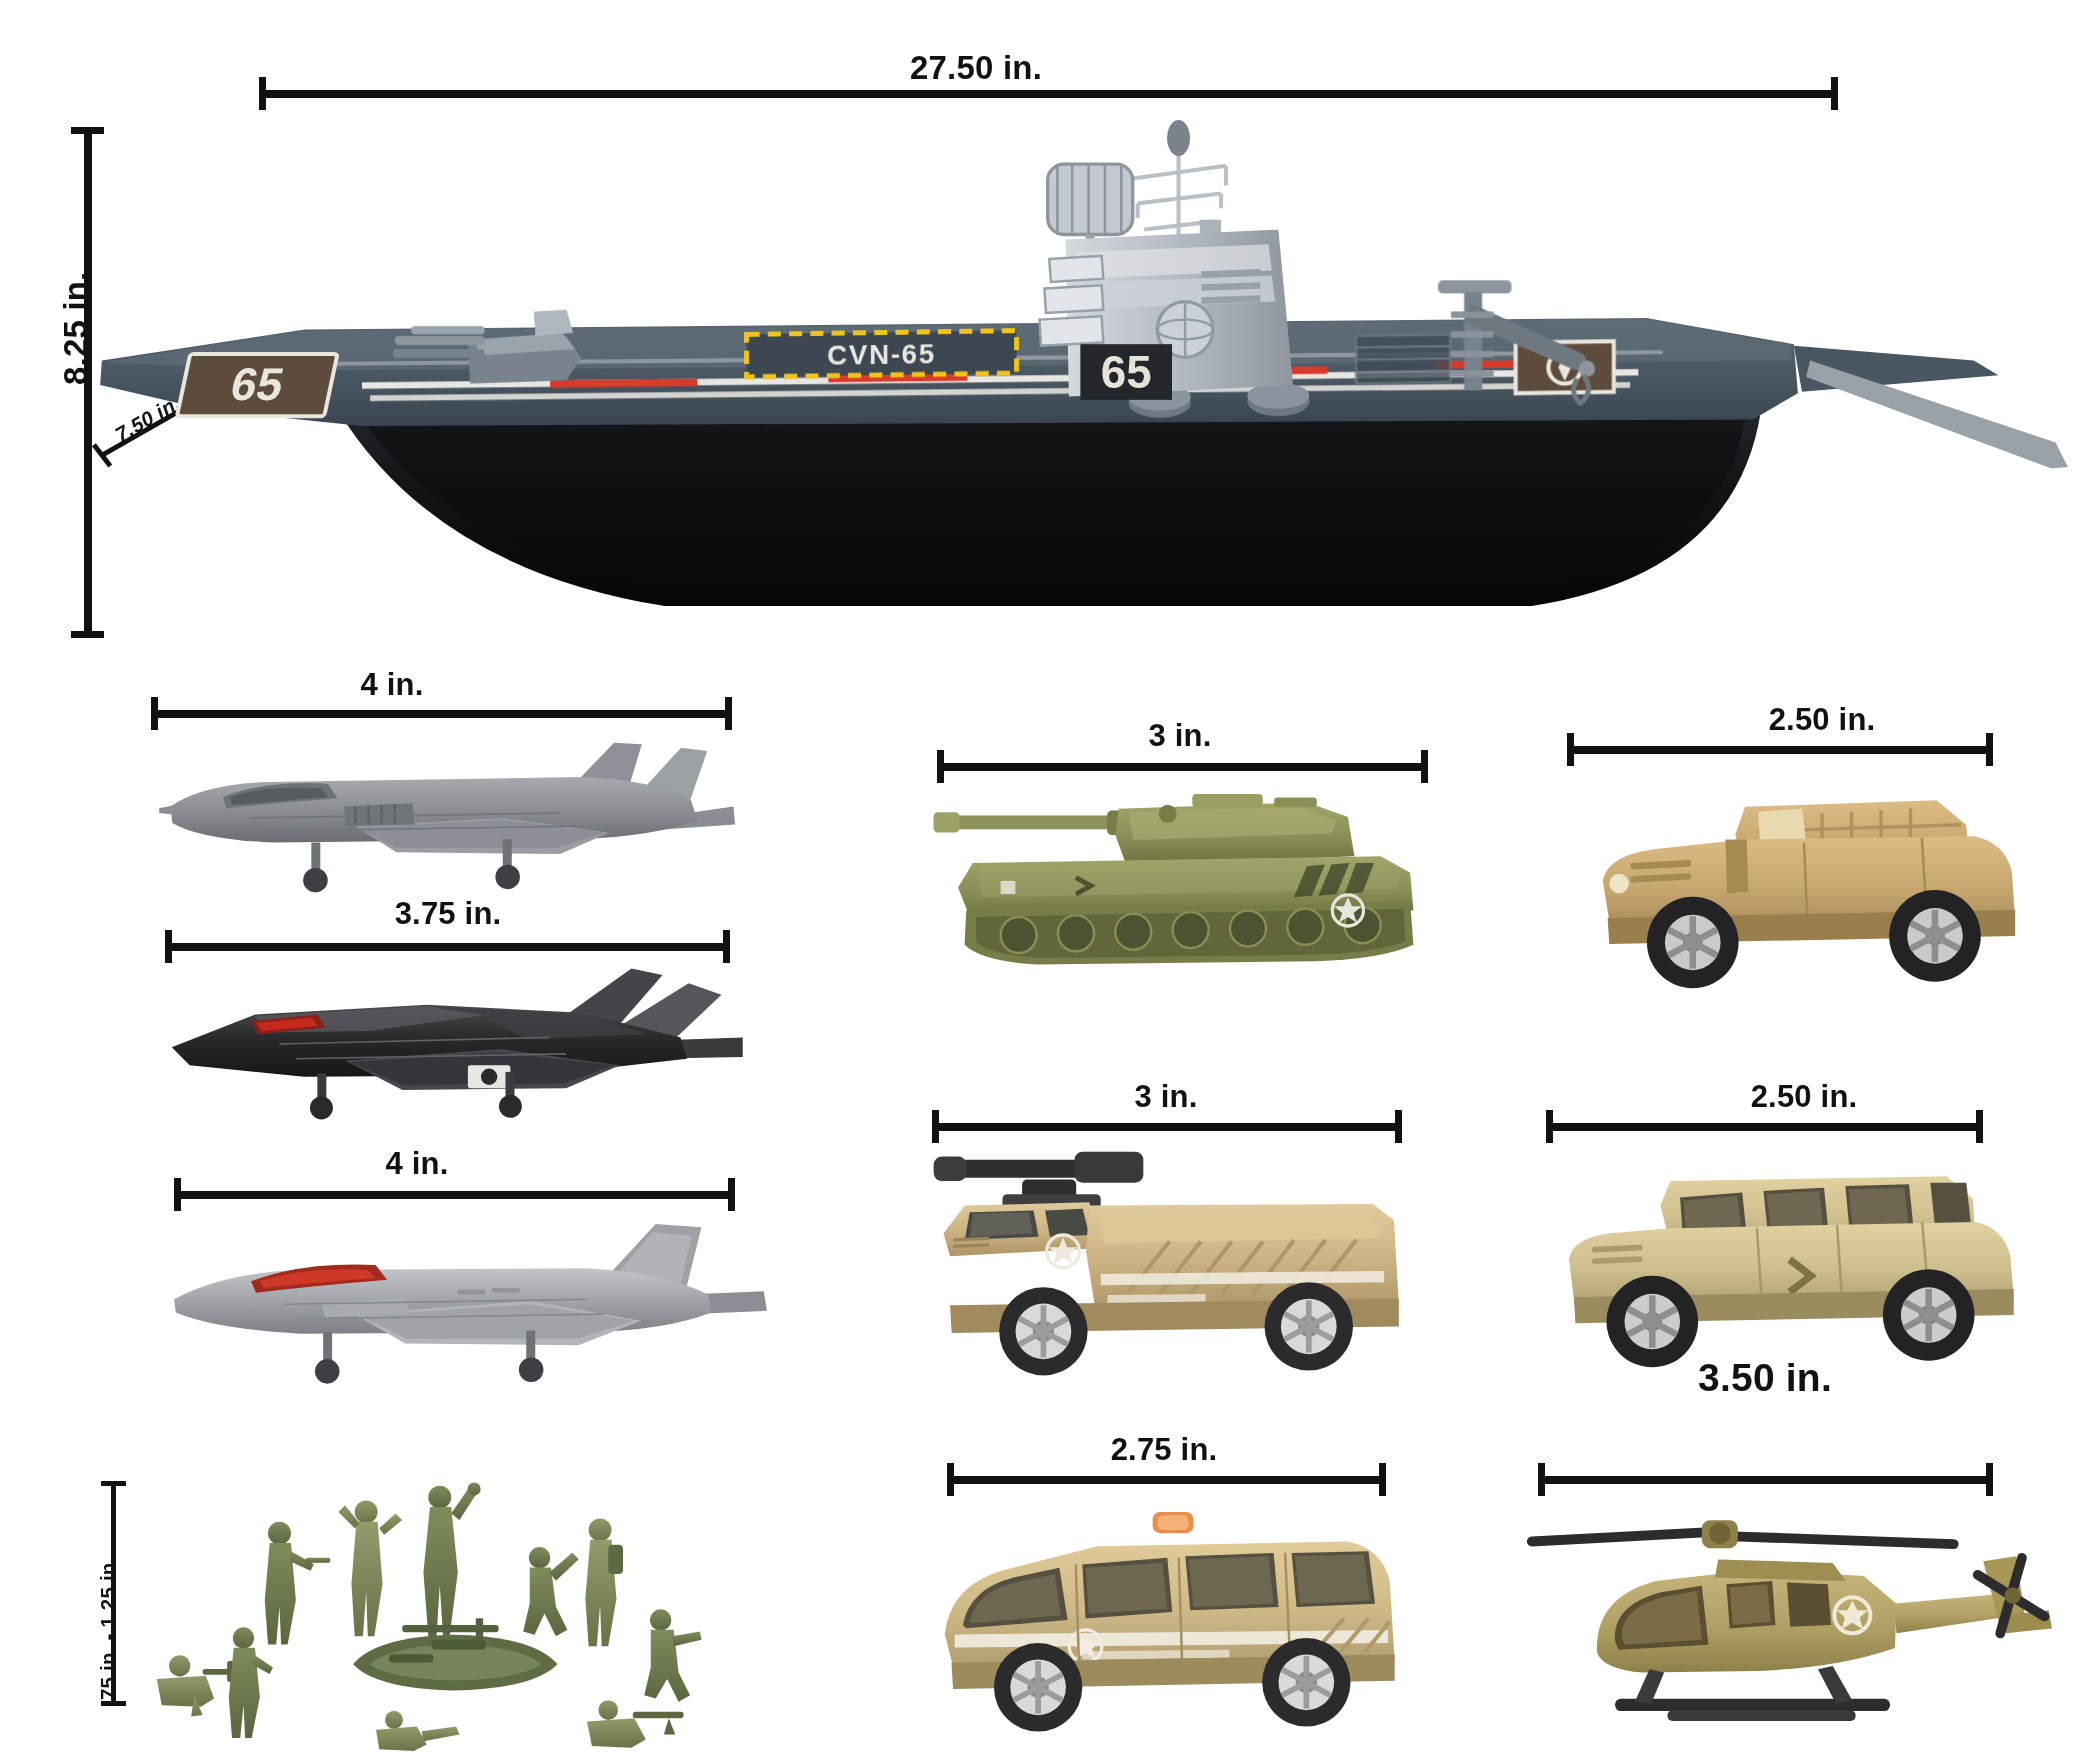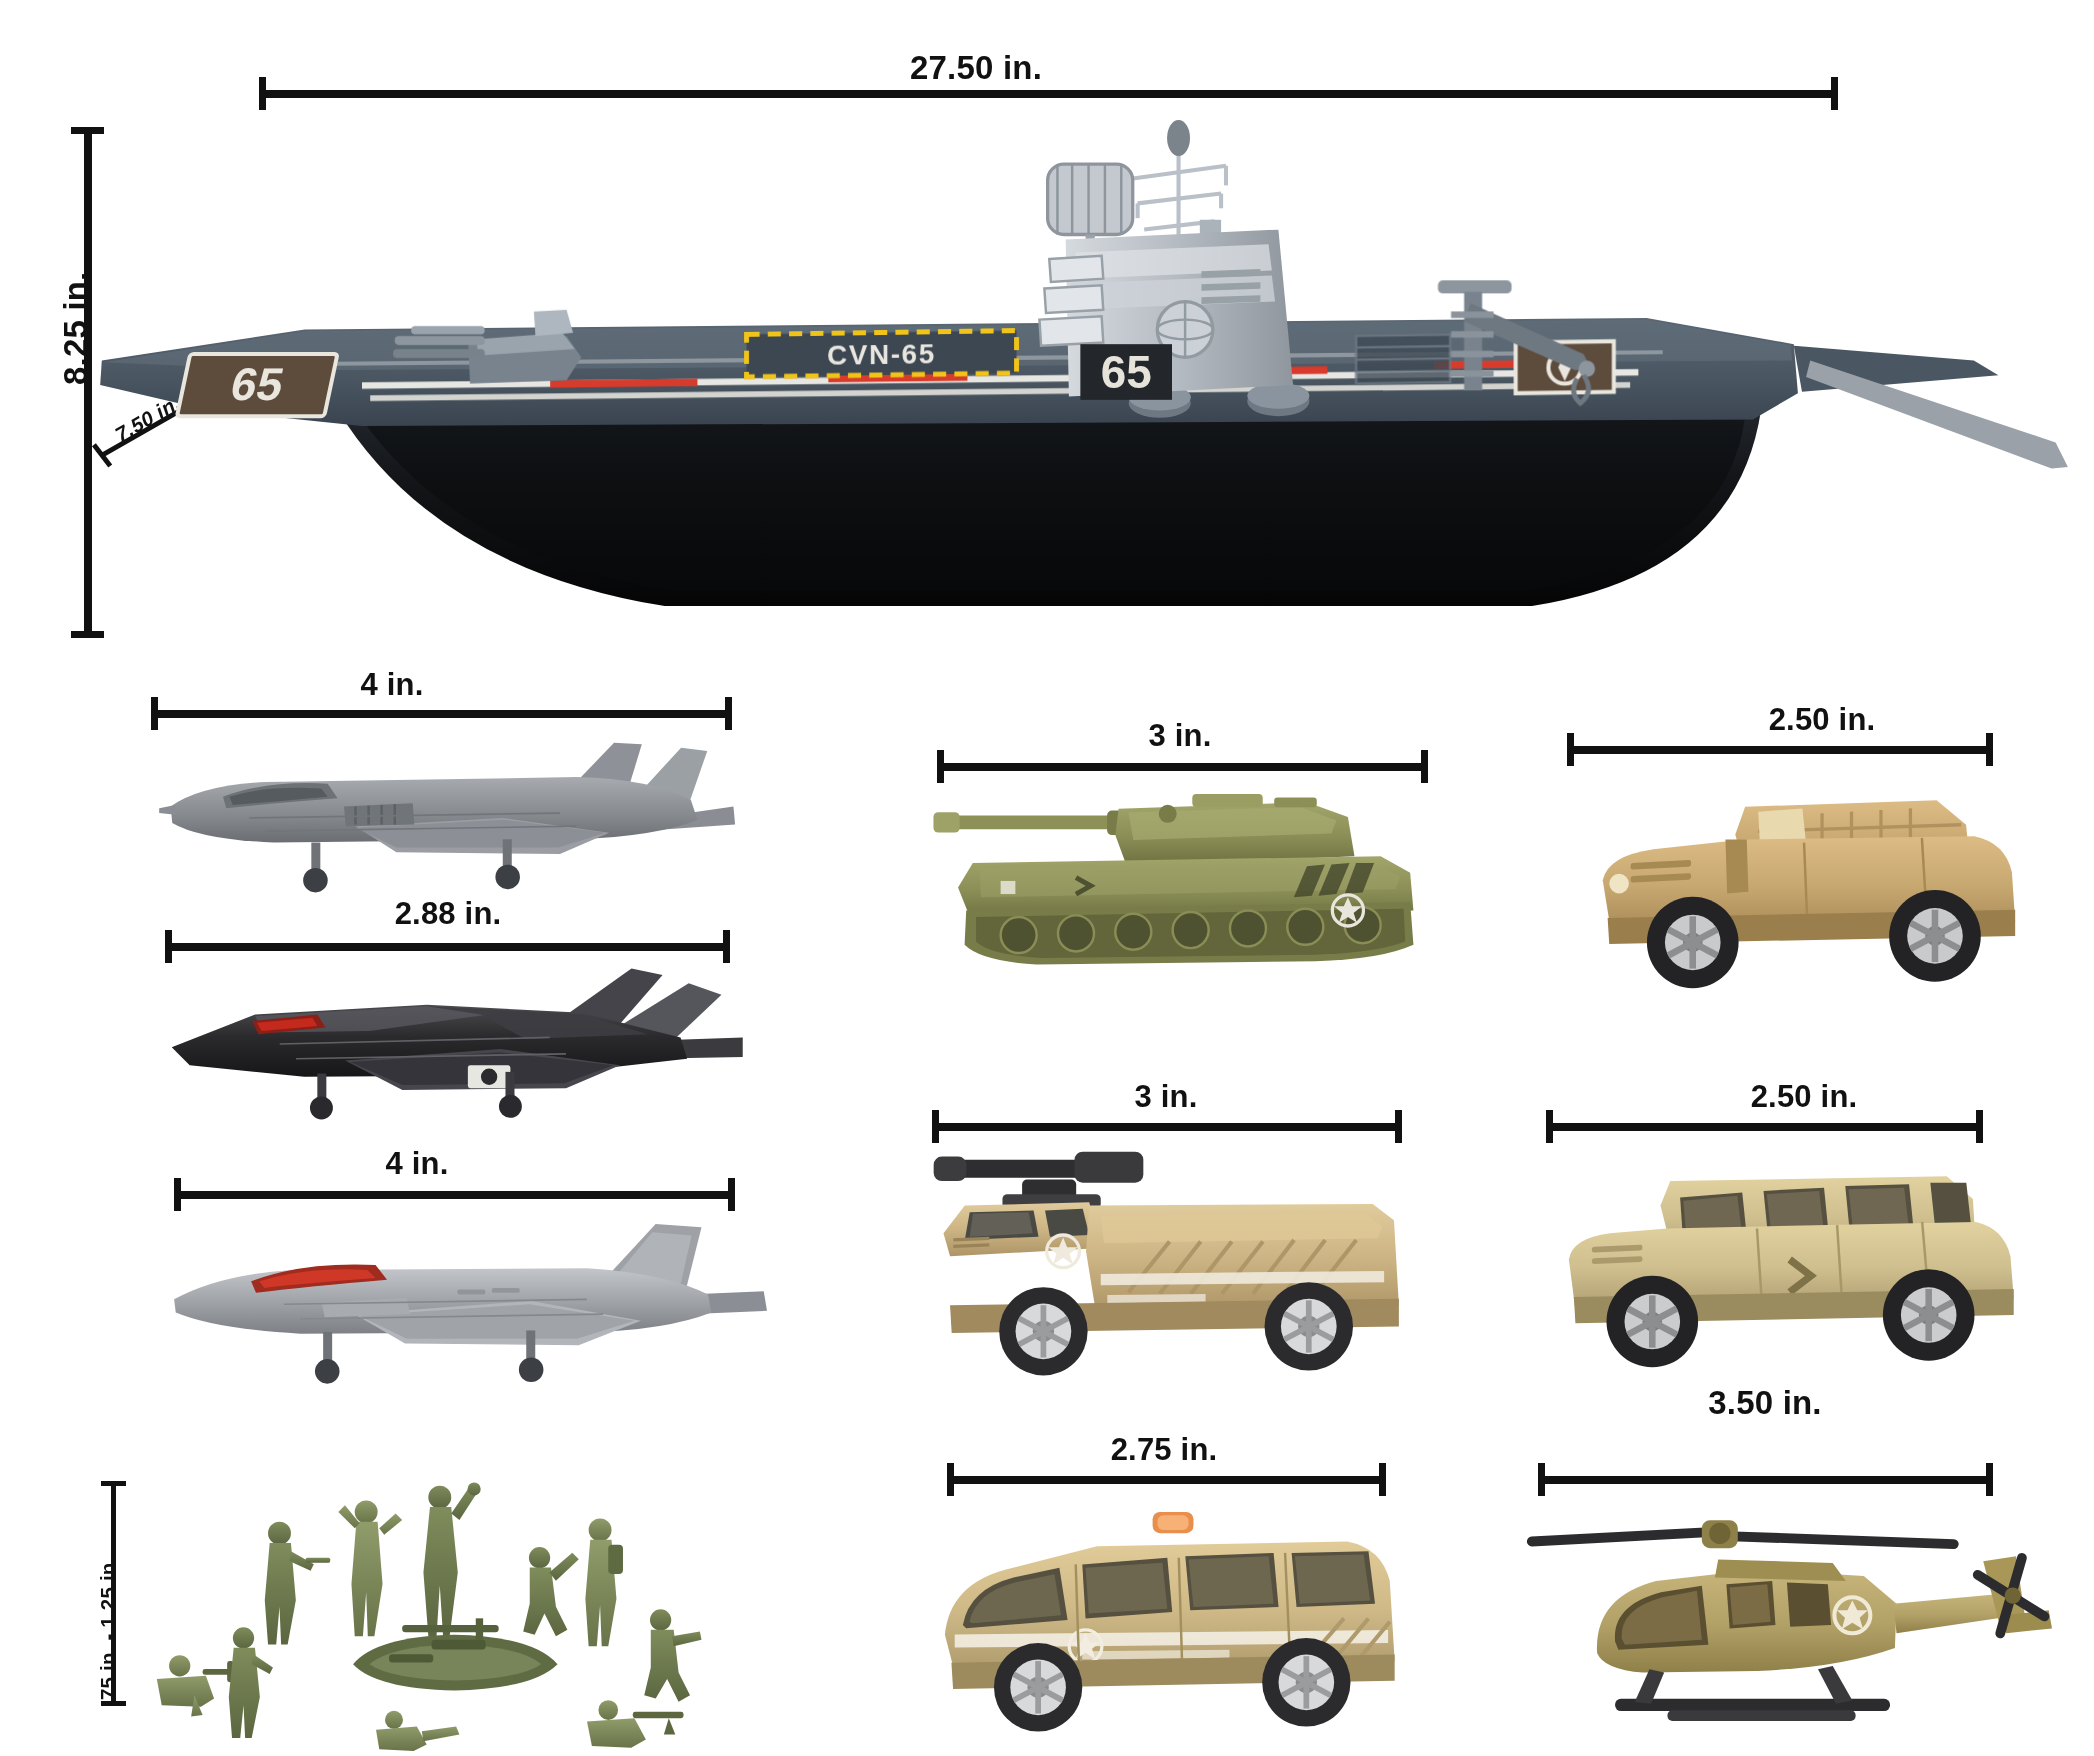--- a/index.html
+++ b/index.html
@@ -261,7 +261,7 @@
     </svg>
   </div>
 
-  <div class="dimlabel" style="left:434px; top:896px; font-size:31px; transform:translateX(-50%);">2.88 in.</div>
+  <div class="dimlabel" style="left:434px; top:896px; font-size:31px; transform:translateX(-50%);">3.75 in.</div>
   <div class="dimbar hbar" style="left:151px; top:943px; width:565px; height:7.4px;">
     <div class="line main"></div>
       <div class="cap l"></div>

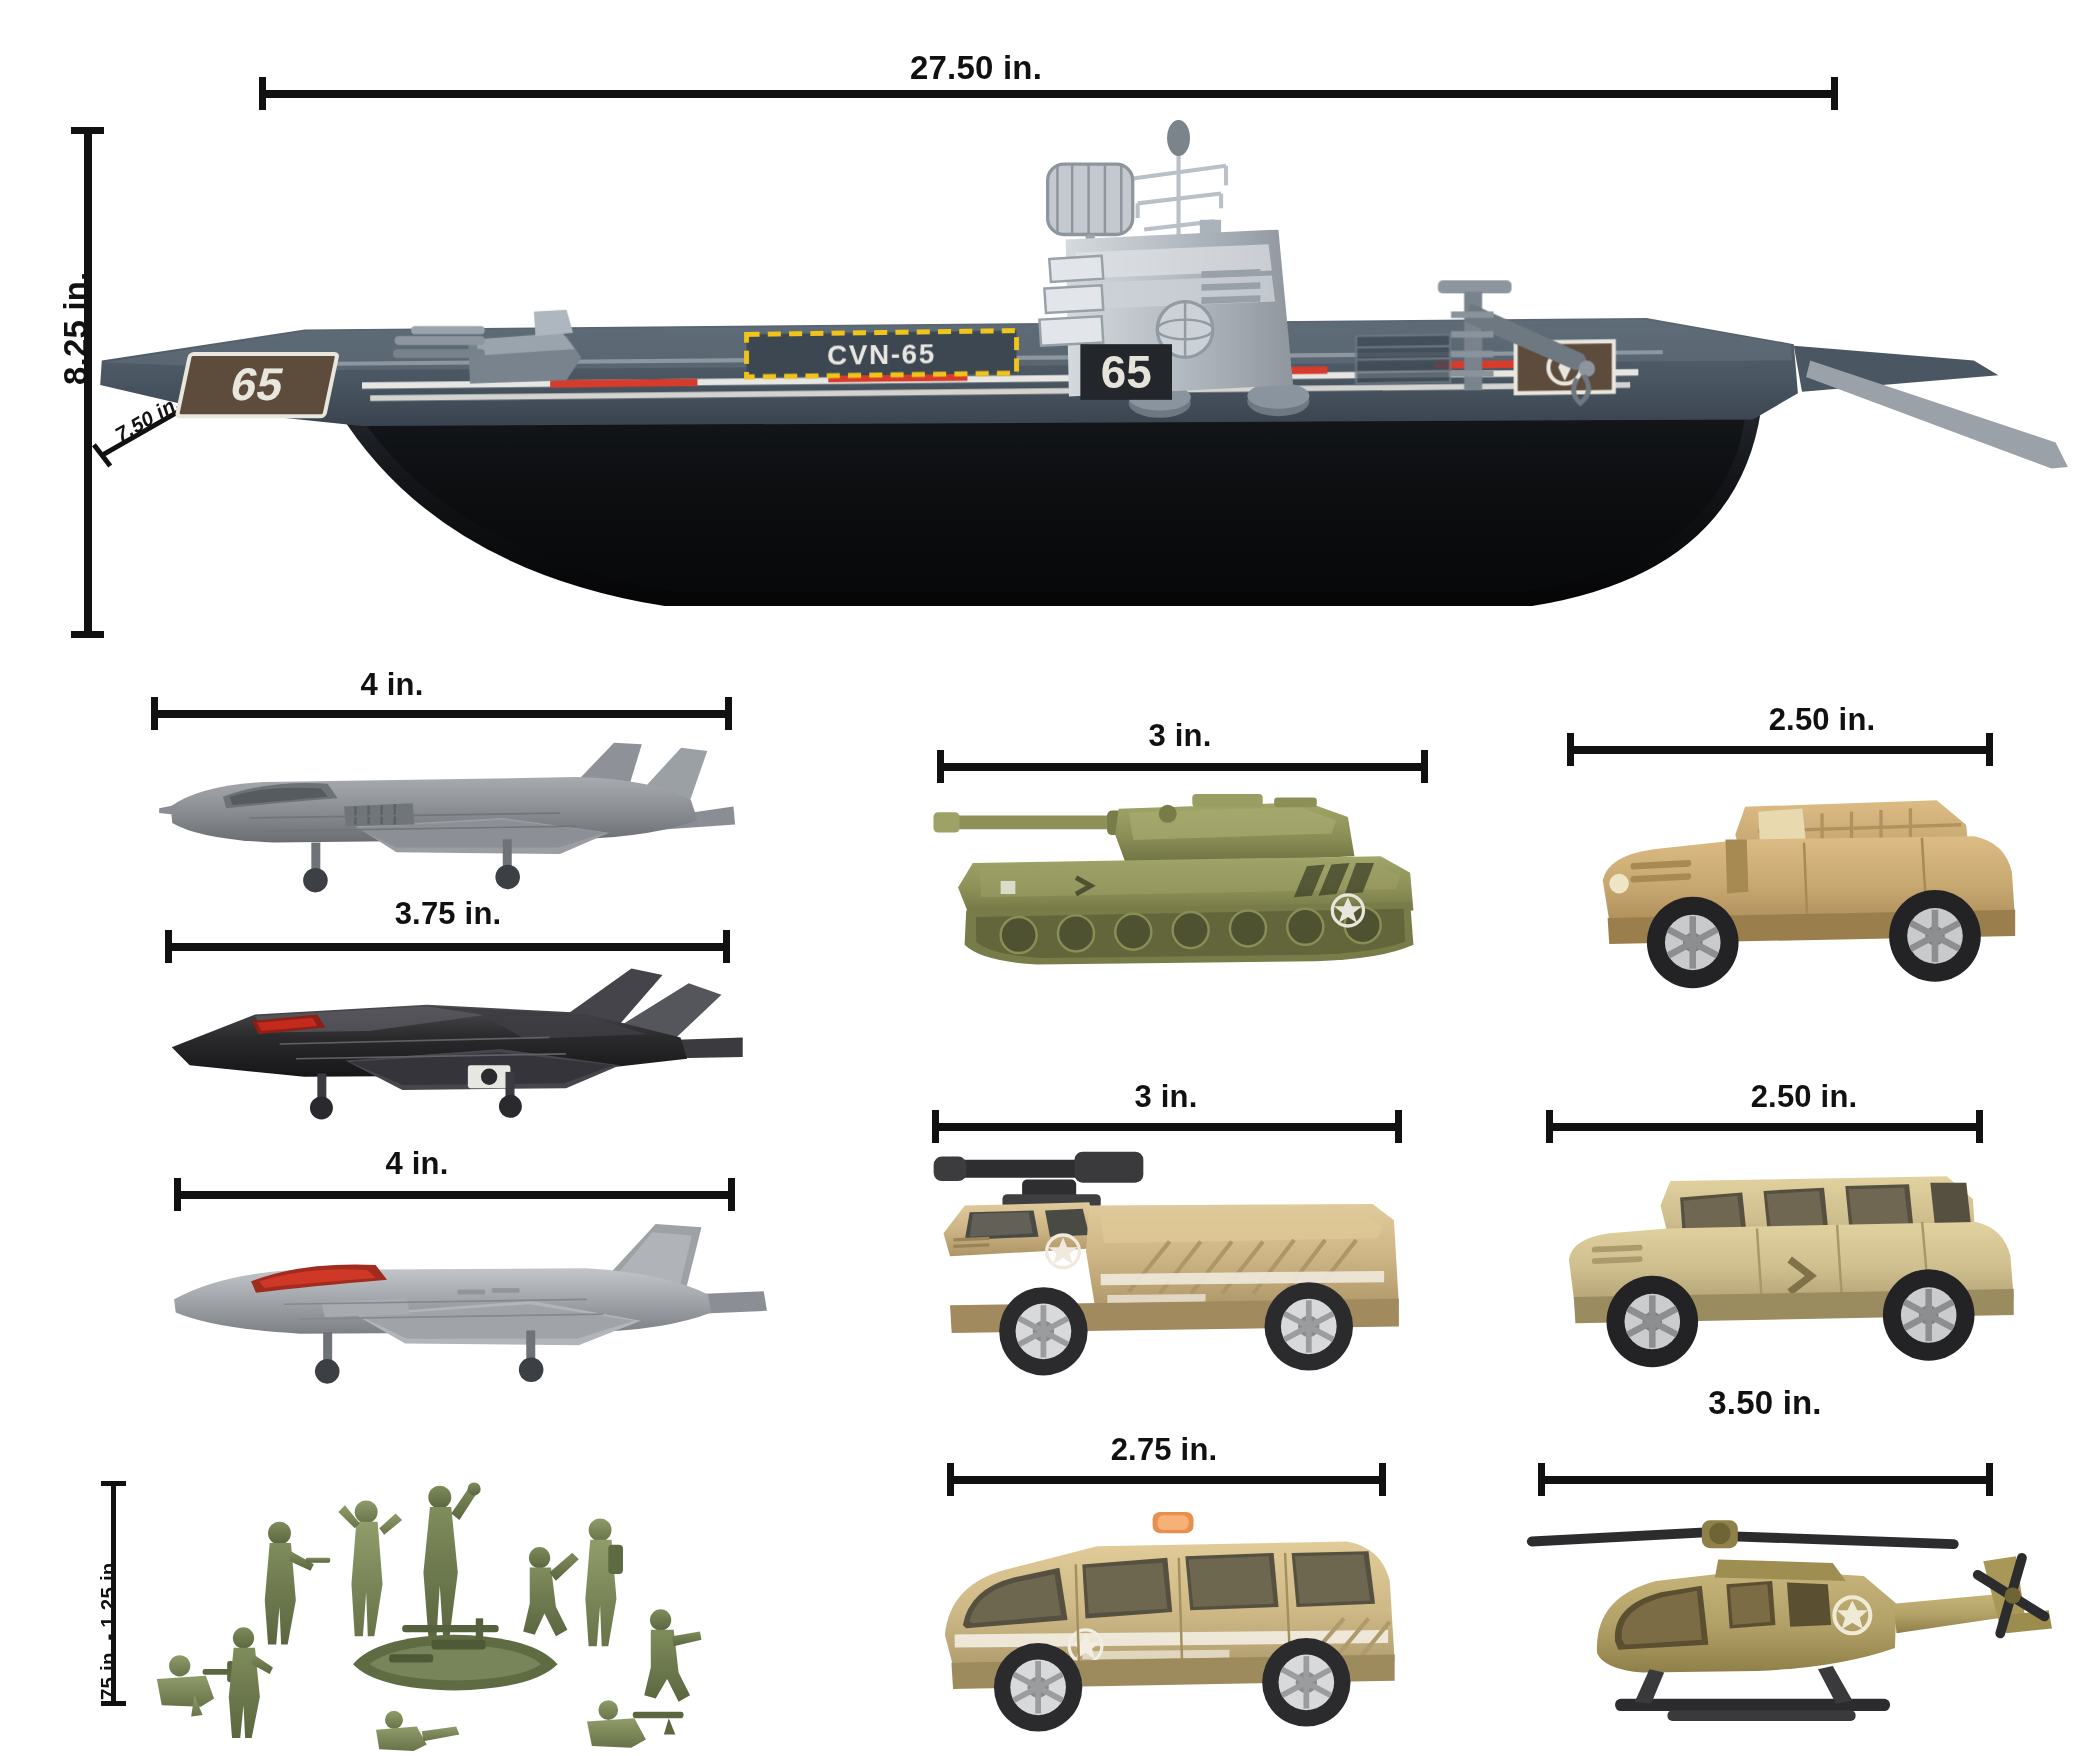--- a/index.html
+++ b/index.html
@@ -806,7 +806,7 @@
     </svg>
   </div>
 
-  <div class="dimlabel" style="left:1751px; top:1384px; font-size:33px; transform:translateX(-50%);text-align:center;">3.50 in.</div>
+  <div class="dimlabel" style="left:1751px; top:1356px; font-size:39px; transform:translateX(-50%);text-align:center;">3.50 in.</div>
   <div class="dimbar hbar" style="left:1524px; top:1476px; width:455px; height:7.4px;">
     <div class="line main"></div>
       <div class="cap l"></div>

